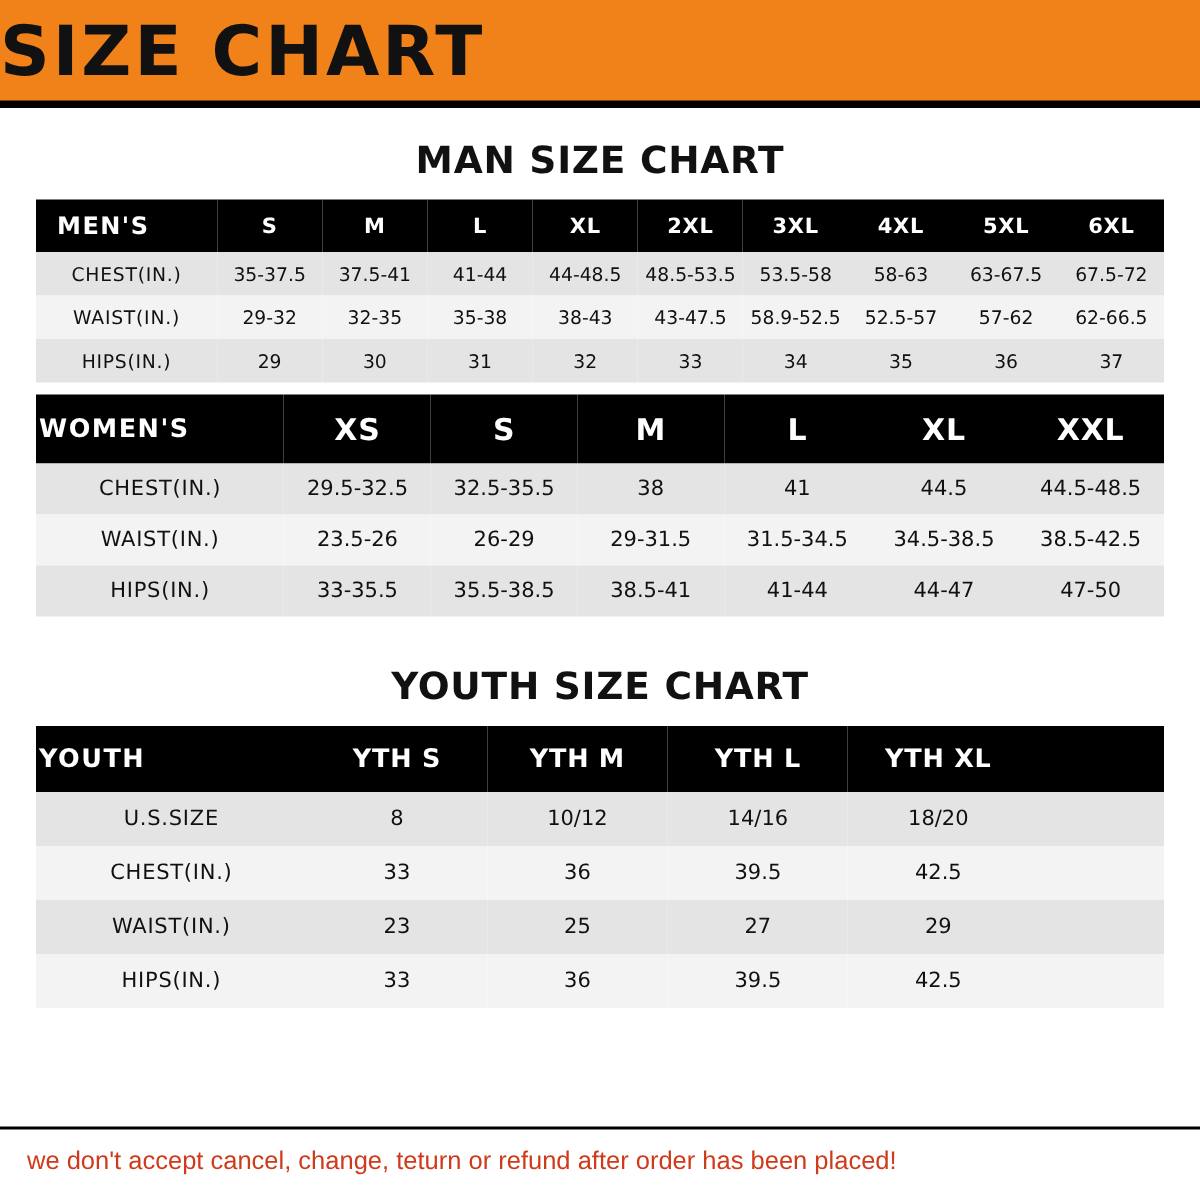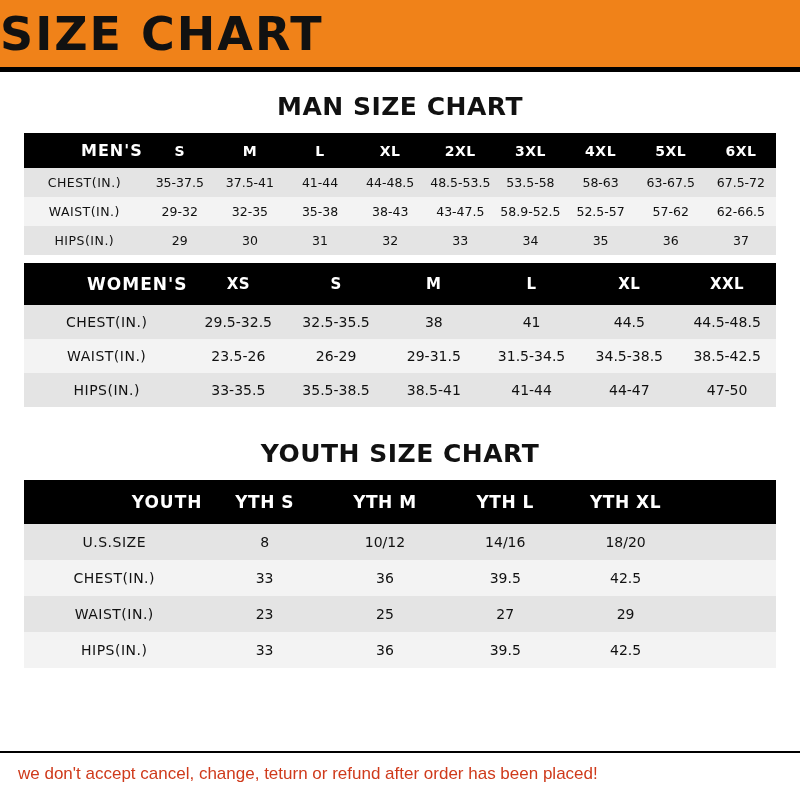--- a/index.html
+++ b/index.html
@@ -84,7 +84,7 @@
     letter-spacing: 0.5px;
   }
   .size-table thead th.rowlabel {
-    text-align: right;
+    text-align: left;
     padding-left: 14px;
     font-size: 16px;
     letter-spacing: 1px;

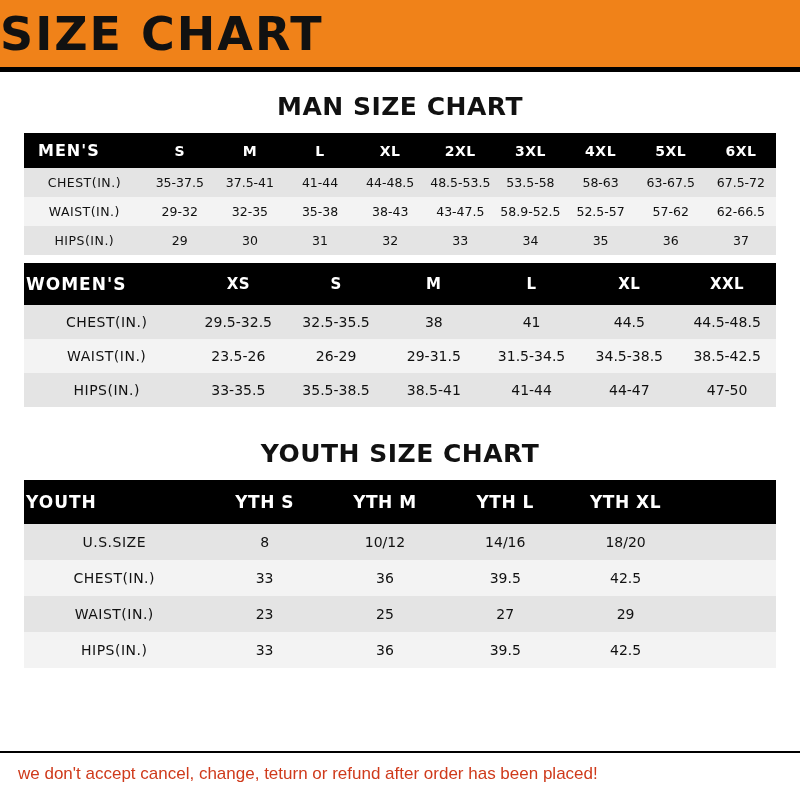--- a/index.html
+++ b/index.html
@@ -108,7 +108,7 @@
   #man-table thead th.rowlabel { font-size: 16px; }
 
   
-  #women-table thead th { font-size: 15px; }
+  #women-table thead th { font-size: 20px; }
   #women-table tbody td { font-size: 14px; padding: 9px 2px; }
   #women-table thead th.rowlabel { font-size: 17px; }
   #women-table thead th { padding: 11px 2px; }

